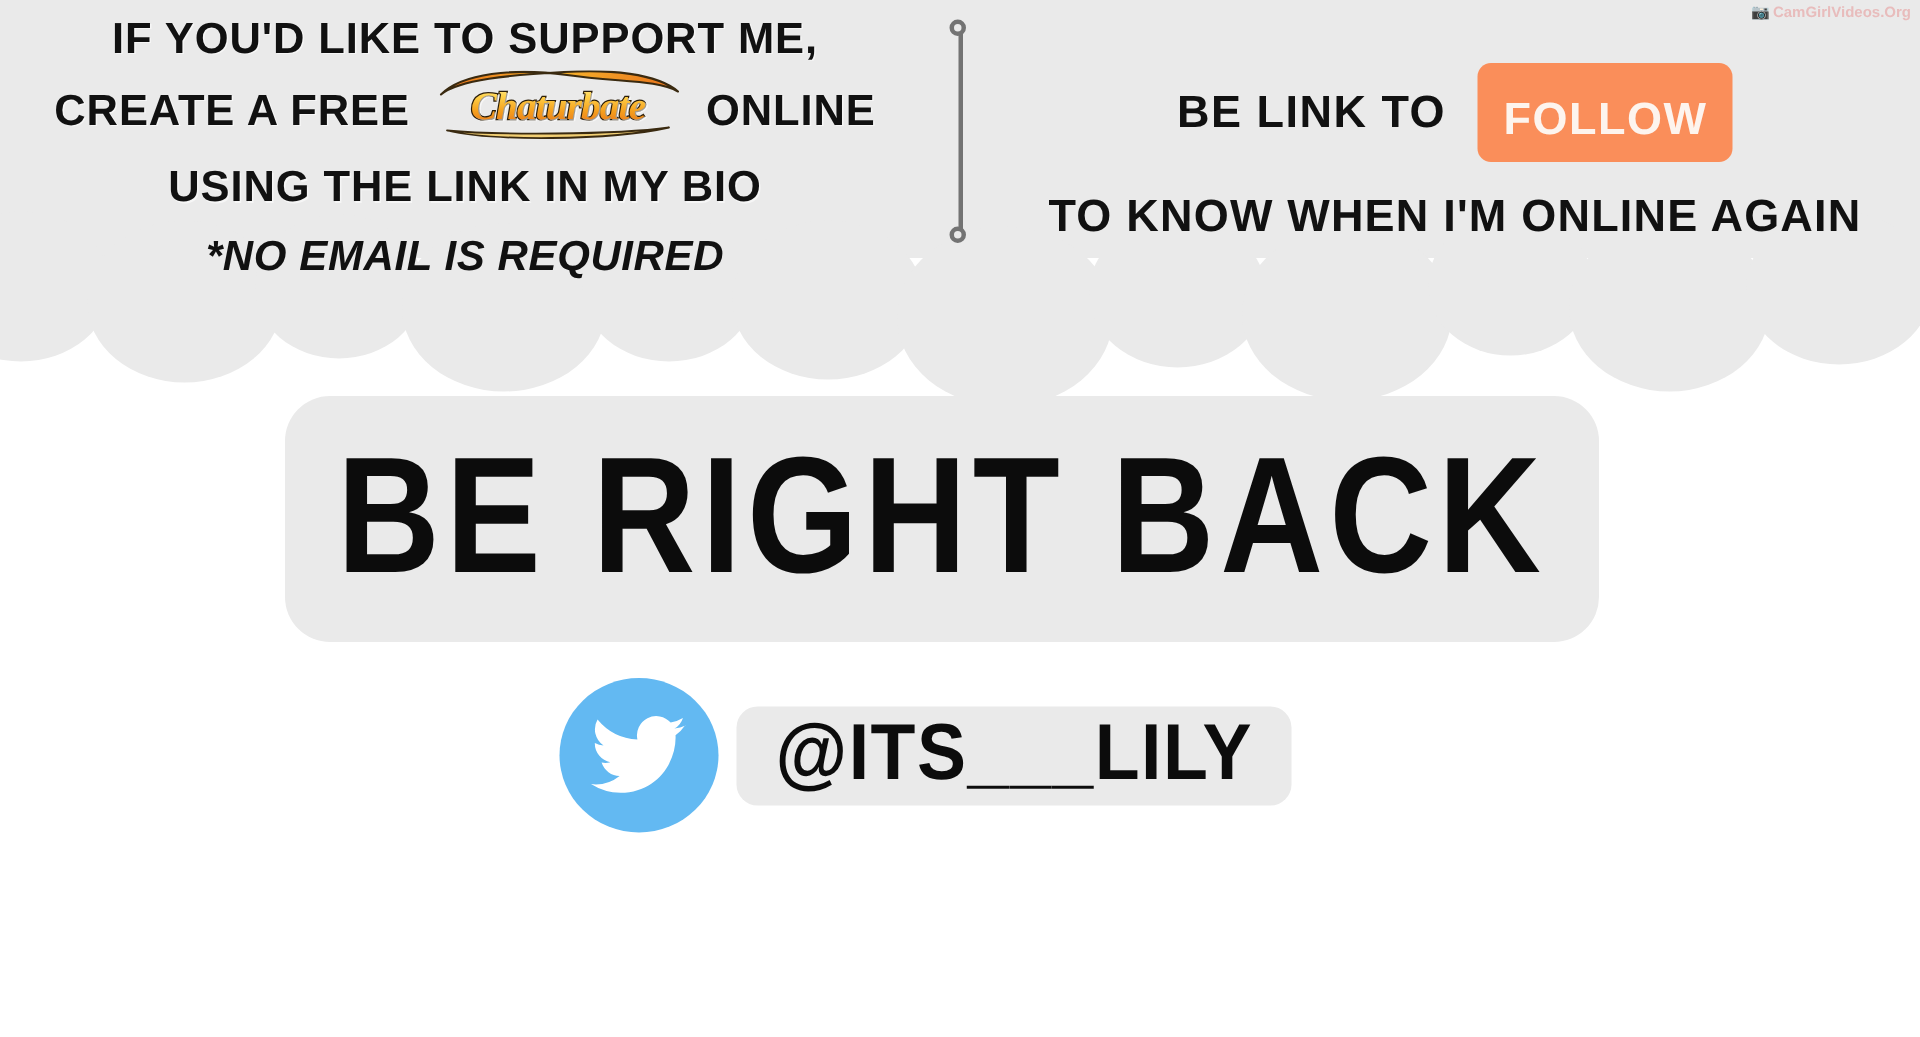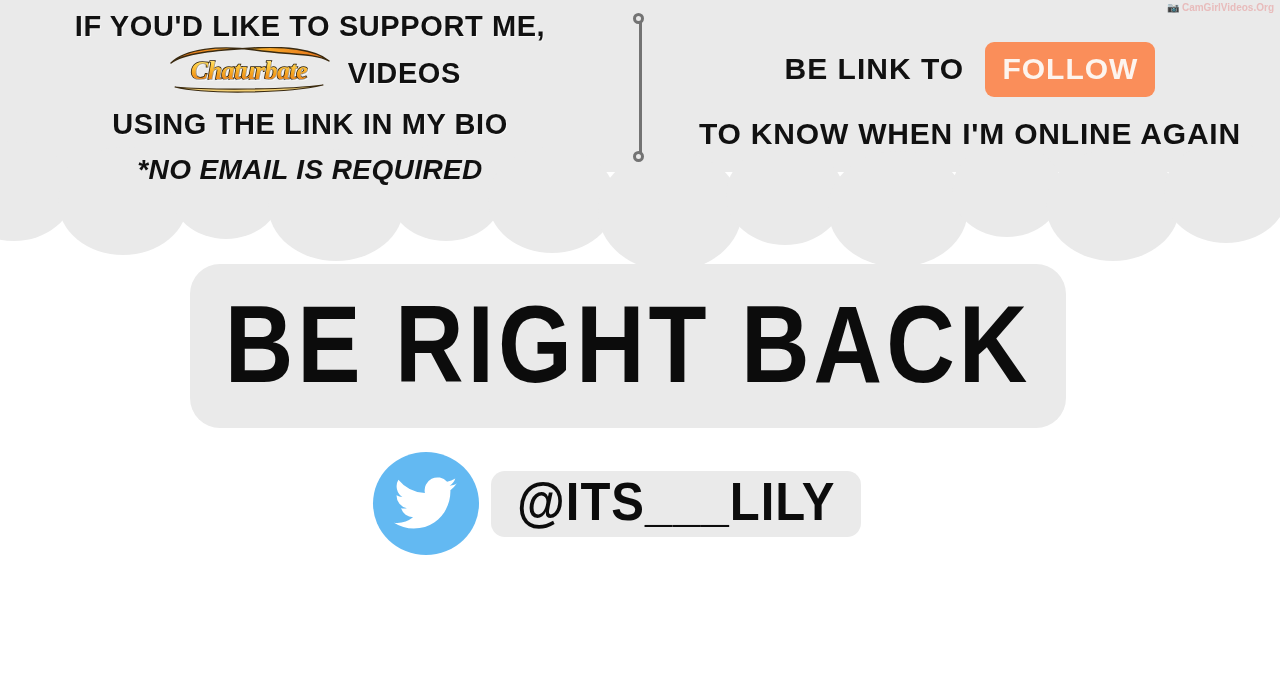--- a/index.html
+++ b/index.html
@@ -274,6 +274,7 @@
     <div class="support-block">
       <div class="support-line">IF YOU'D LIKE TO SUPPORT ME,</div>
       <div class="support-line">
+        <span>CREATE A FREE</span>
         <span class="cb-logo-wrap">
           <svg width="172" height="46" viewBox="0 0 172 46" xmlns="http://www.w3.org/2000/svg" aria-hidden="true">
             <defs>

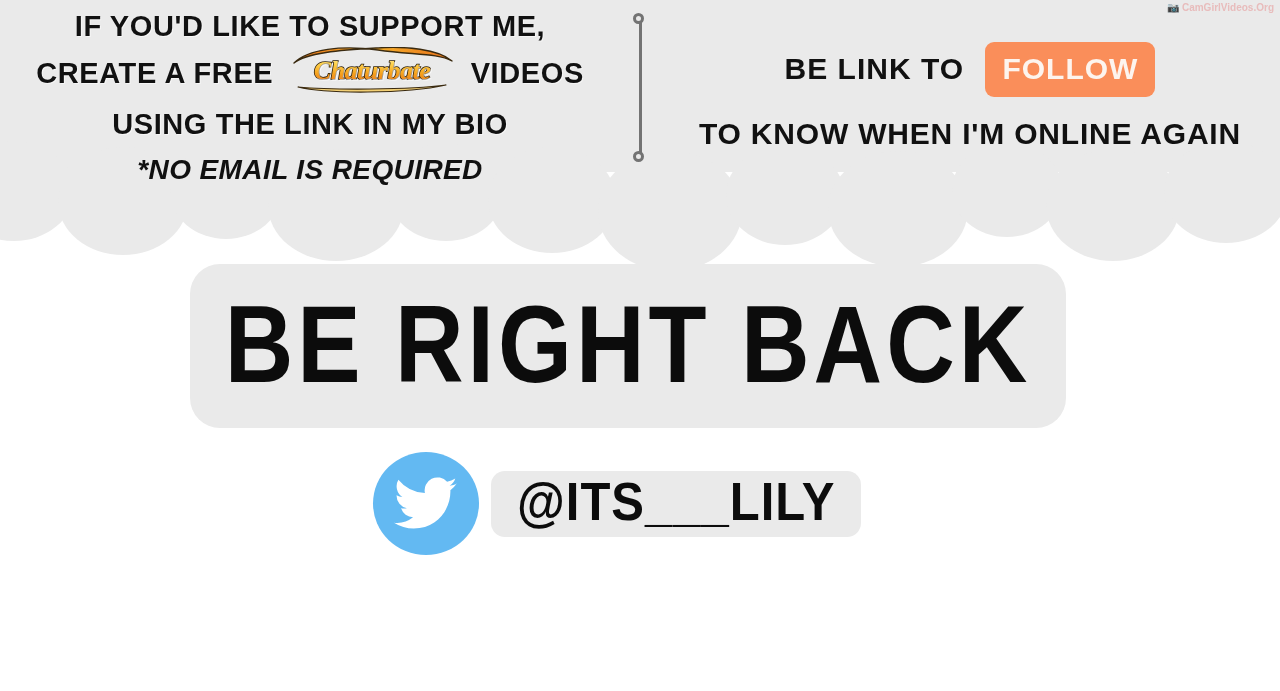--- a/index.html
+++ b/index.html
@@ -298,7 +298,7 @@
             <text x="86" y="32" text-anchor="middle" font-family="'Liberation Serif', serif" font-size="26" font-weight="bold" font-style="italic" fill="url(#cbgrad)" stroke="#2b1d08" stroke-width="1.6" paint-order="stroke fill" letter-spacing="-0.5">Chaturbate</text>
           </svg>
         </span>
-        <span>VIDEOS</span>
+        <span>ONLINE</span>
       </div>
       <div class="support-line">USING THE LINK IN MY BIO</div>
       <div class="no-email">*NO EMAIL IS REQUIRED</div>

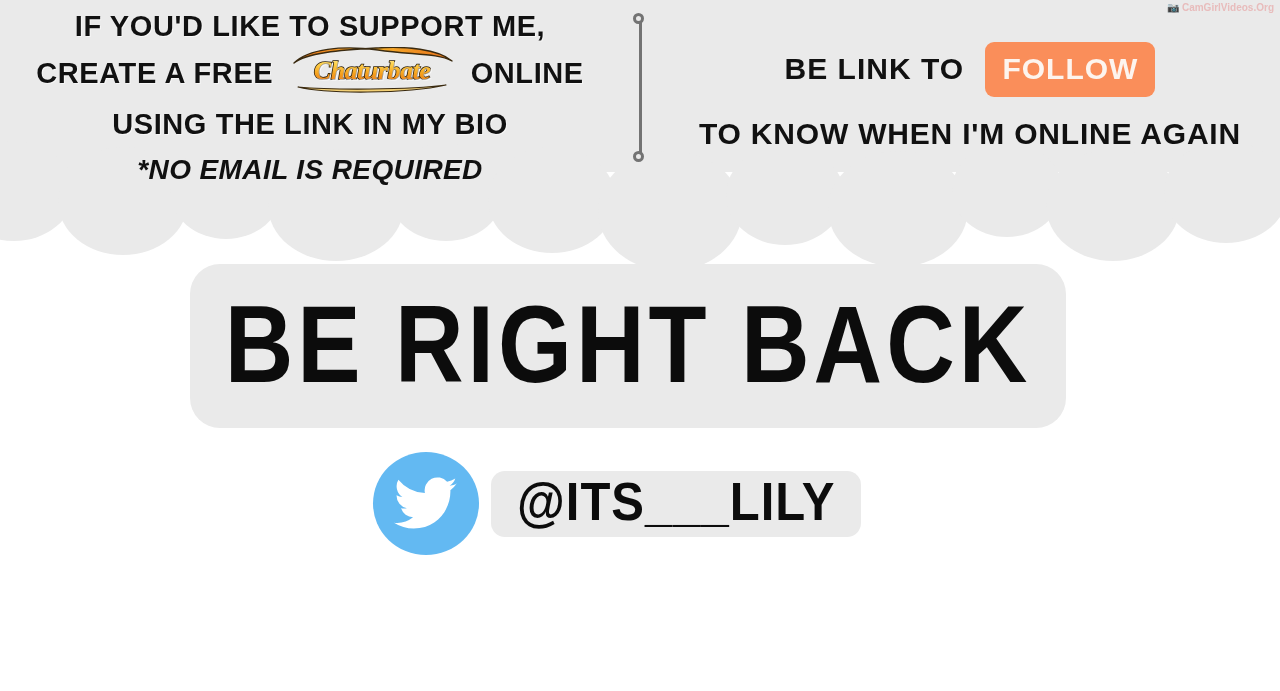--- a/index.html
+++ b/index.html
@@ -137,7 +137,7 @@
     background: #fa8e5a;
     color: #fdf4ee;
     border-radius: 9px;
-    padding: 5px 17px 6px 17px;
+    padding: 16px 17px 6px 17px;
     font-size: 30px;
     font-weight: bold;
     letter-spacing: 1px;

